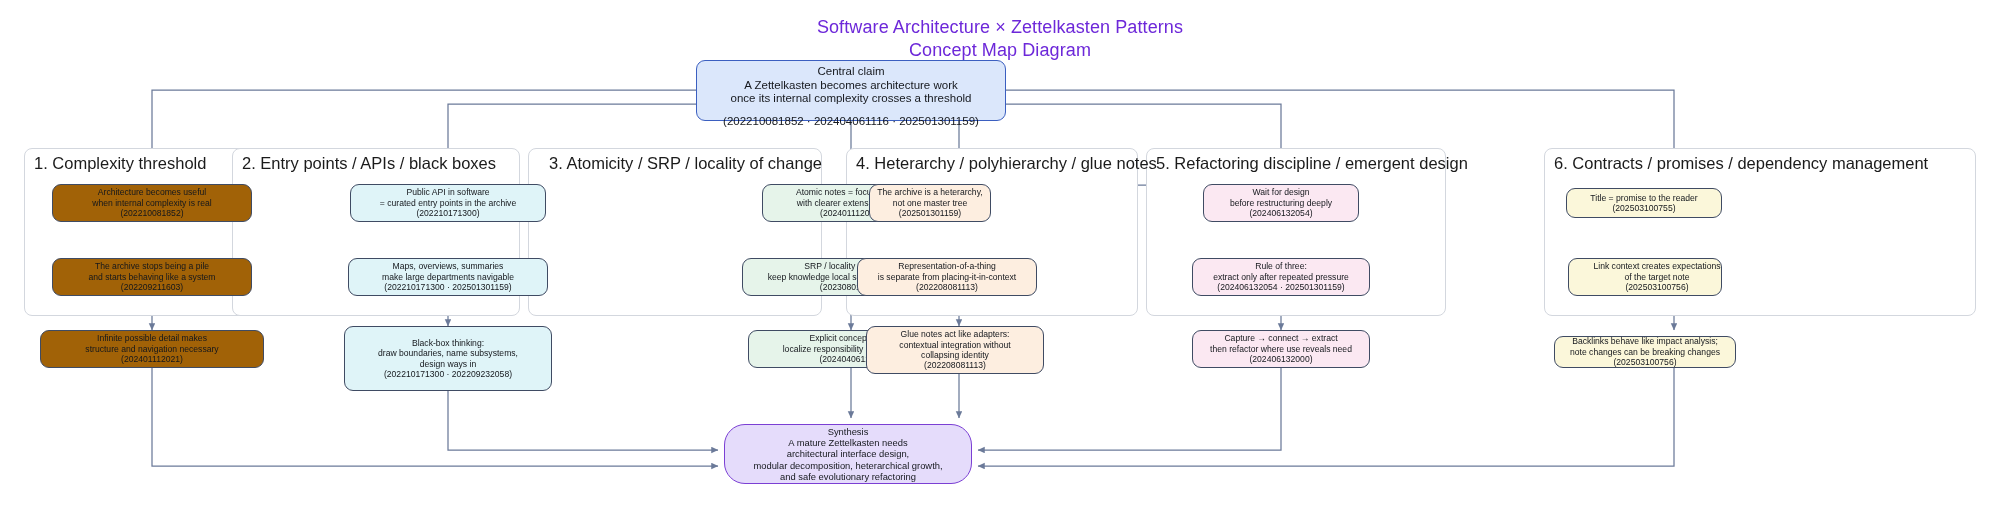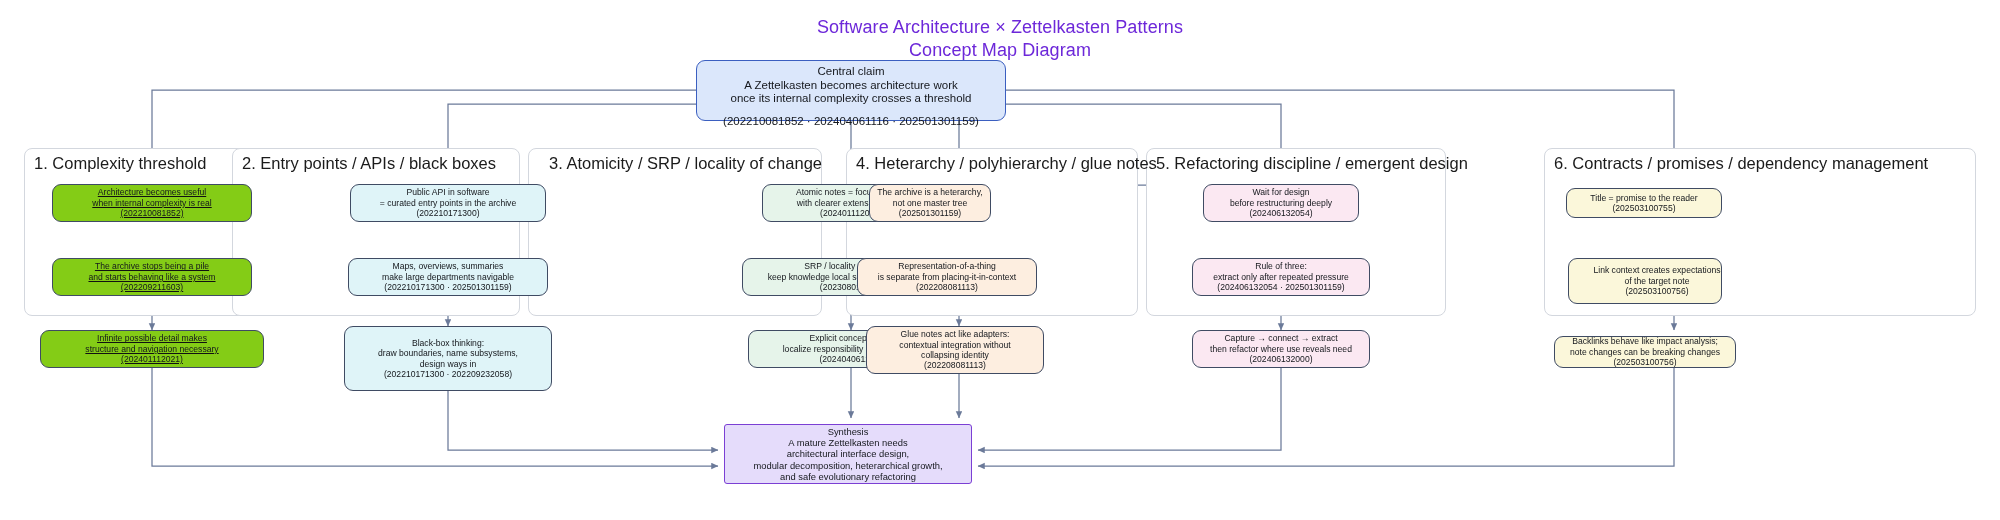--- a/index.html
+++ b/index.html
@@ -55,7 +55,7 @@
   .node .ln{font-size:8.6px;line-height:10.4px;color:#14171c;white-space:nowrap;}
   .node .id{font-size:8.6px;line-height:10.4px;color:#14171c;white-space:nowrap;}
 
-  .c1{background:#84cc16;border:1.2px solid #3f4b63;text-decoration:underline;}
+  .c1{background:#a16207;border:1.2px solid #3f4b63;}
   .c2{background:#dff4f8;border:1.2px solid #3f4b63;}
   .c3{background:#e6f4ea;border:1.2px solid #3f4b63;}
   .c4{background:#fdeee0;border:1.2px solid #3f4b63;}

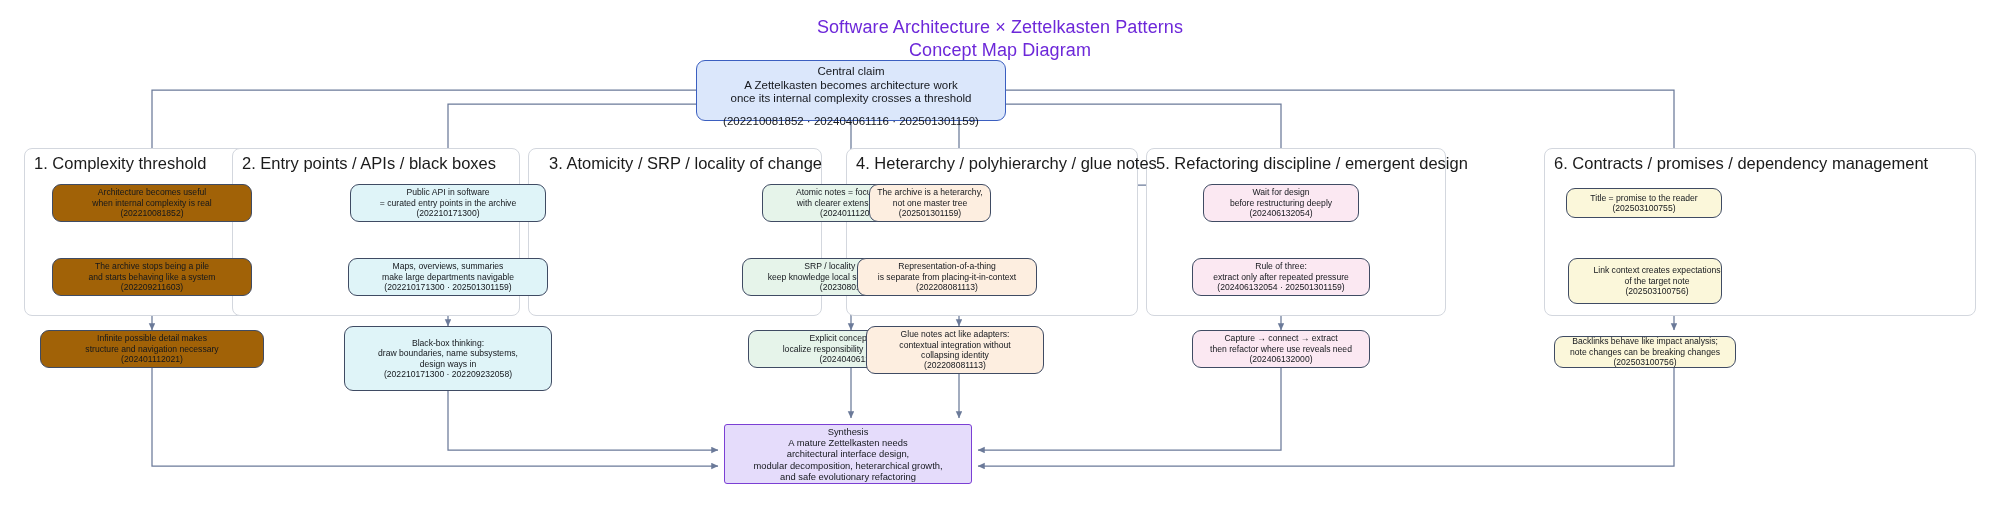--- a/index.html
+++ b/index.html
@@ -233,7 +233,7 @@
     <div class="ln">Title = promise to the reader</div>
     <div class="id">(202503100755)</div>
   </div>
-  <div class="node c6" style="left:1568px;top:258px;width:154px;height:46px;padding-left:32px;">
+  <div class="node c6" style="left:1568px;top:258px;width:154px;height:38px;padding-left:32px;">
     <div class="ln">Link context creates expectations</div>
     <div class="ln">of the target note</div>
     <div class="id">(202503100756)</div>

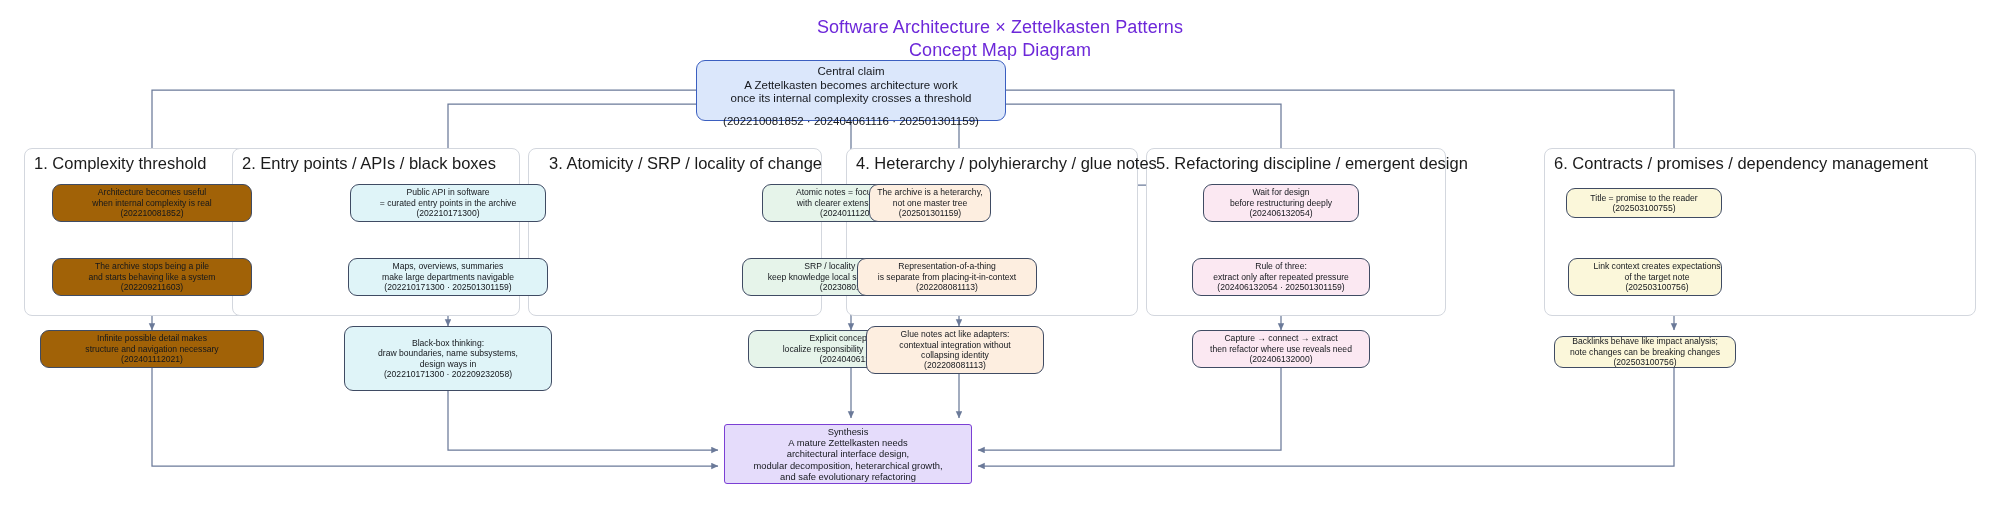--- a/index.html
+++ b/index.html
@@ -65,7 +65,7 @@
   
   .synthesis{
     position:absolute;left:724px;top:424px;width:248px;height:60px;
-    background:#e5dcfb;border:1.4px solid #7b3fd4;border-radius:3px;
+    background:#e5dcfb;border:1.4px solid #7b3fd4;border-radius:21px;
     box-sizing:border-box;
     display:flex;flex-direction:column;align-items:center;justify-content:center;
     text-align:center;

